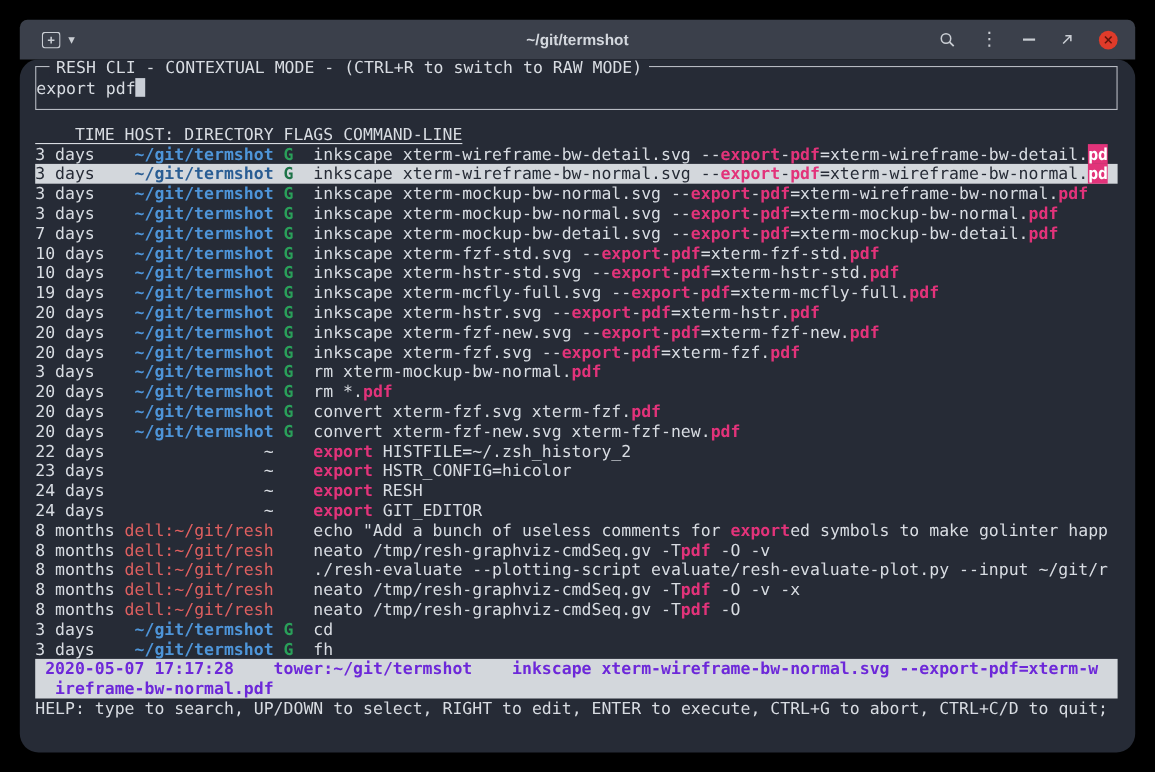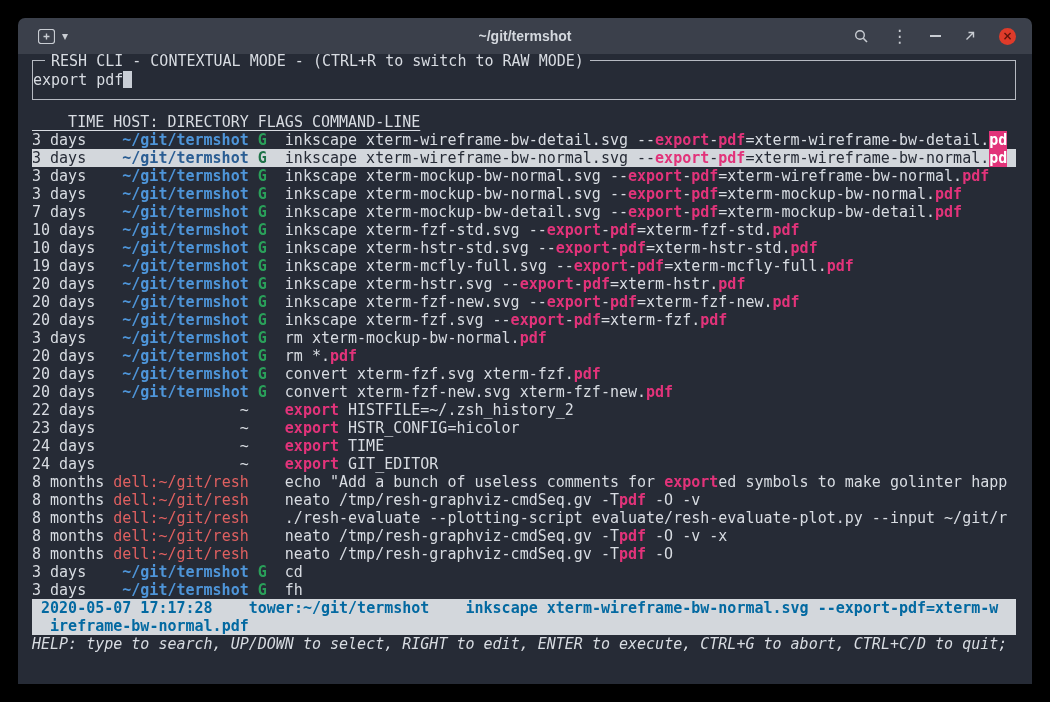--- a/index.html
+++ b/index.html
@@ -37,7 +37,7 @@
   .terminal{position:absolute;left:0;top:36px;width:1014px;height:630px;
     background:var(--terminal-bg);color:var(--text-fg);
     font:15px/18px "DejaVu Sans Mono",monospace;
-    padding:6px 16px 0 14px;overflow:hidden;}
+    padding:6px 16px 0 14px;overflow:hidden;border-radius:17px;}
 
   .search-box{position:relative;border:1px solid #b6bac2;height:40px;}
   .search-legend{position:absolute;top:-9px;left:12px;background:var(--terminal-bg);

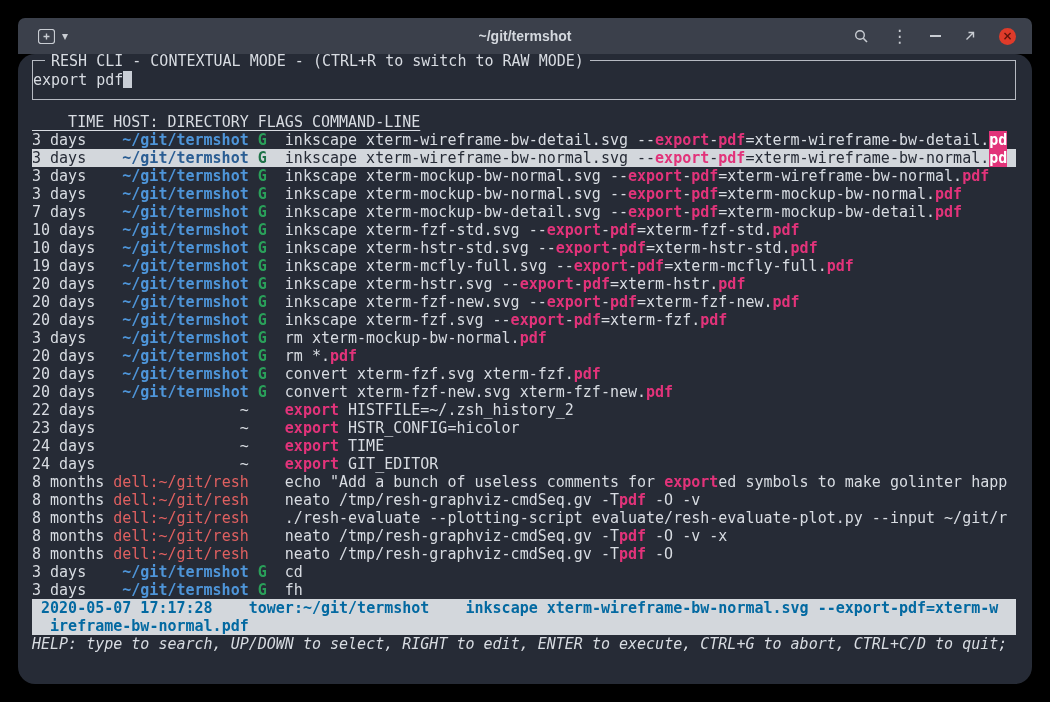--- a/index.html
+++ b/index.html
@@ -127,7 +127,7 @@
         <div class="row"><span class="col time">20 days</span> <span class="col host blue">~/git/termshot</span> <span class="col flag">G</span>  <span class="cmd"><span class="seg-n">convert xterm-fzf-new.svg xterm-fzf-new.</span><span class="seg-m">pdf</span></span></div>
         <div class="row"><span class="col time">22 days</span> <span class="col host plain">~</span> <span class="col flag"></span>  <span class="cmd"><span class="seg-m">export</span><span class="seg-n"> HISTFILE=~/.zsh_history_2</span></span></div>
         <div class="row"><span class="col time">23 days</span> <span class="col host plain">~</span> <span class="col flag"></span>  <span class="cmd"><span class="seg-m">export</span><span class="seg-n"> HSTR_CONFIG=hicolor</span></span></div>
-        <div class="row"><span class="col time">24 days</span> <span class="col host plain">~</span> <span class="col flag"></span>  <span class="cmd"><span class="seg-m">export</span><span class="seg-n"> TIME</span></span></div>
+        <div class="row"><span class="col time">24 days</span> <span class="col host plain">~</span> <span class="col flag"></span>  <span class="cmd"><span class="seg-m">export</span><span class="seg-n"> RESH</span></span></div>
         <div class="row"><span class="col time">24 days</span> <span class="col host plain">~</span> <span class="col flag"></span>  <span class="cmd"><span class="seg-m">export</span><span class="seg-n"> GIT_EDITOR</span></span></div>
         <div class="row"><span class="col time">8 months</span> <span class="col host red">dell:~/git/resh</span> <span class="col flag"></span>  <span class="cmd"><span class="seg-n">echo "Add a bunch of useless comments for </span><span class="seg-m">export</span><span class="seg-n">ed symbols to make golinter happ</span></span></div>
         <div class="row"><span class="col time">8 months</span> <span class="col host red">dell:~/git/resh</span> <span class="col flag"></span>  <span class="cmd"><span class="seg-n">neato /tmp/resh-graphviz-cmdSeq.gv -T</span><span class="seg-m">pdf</span><span class="seg-n"> -O -v</span></span></div>

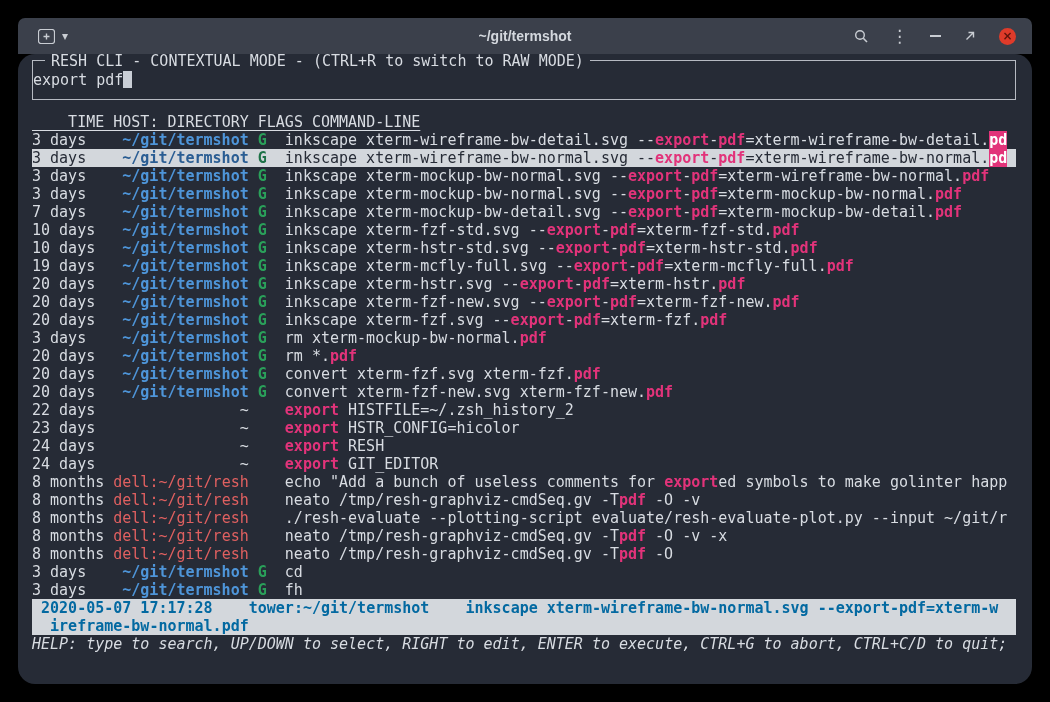--- a/index.html
+++ b/index.html
@@ -60,7 +60,7 @@
   .row.selected .host.blue{color:#2a5d93;}
   .row.selected .flag{color:#1d7247;}
 
-  .status-bar{background:var(--selected-bg);color:#0369a1;font-weight:bold;}
+  .status-bar{background:var(--selected-bg);color:#6d28d9;font-weight:bold;}
   .status-line{white-space:pre;height:18px;}
   .help-line{white-space:pre;color:var(--text-fg);font-style:italic;}
 </style>

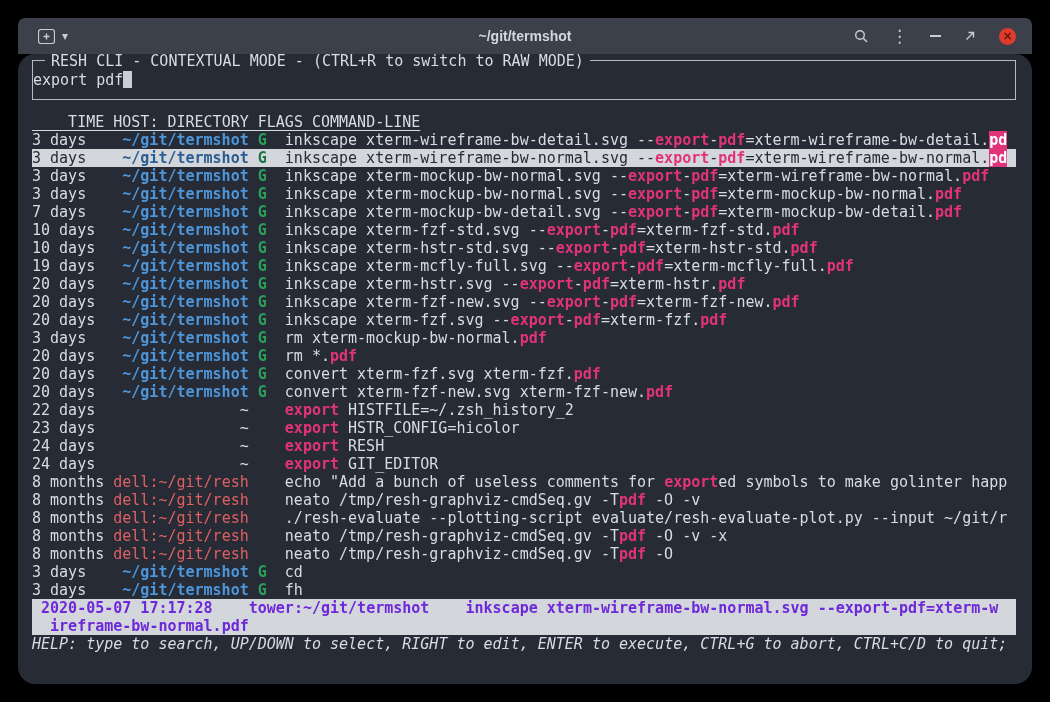--- a/index.html
+++ b/index.html
@@ -62,7 +62,7 @@
 
   .status-bar{background:var(--selected-bg);color:#6d28d9;font-weight:bold;}
   .status-line{white-space:pre;height:18px;}
-  .help-line{white-space:pre;color:var(--text-fg);font-style:italic;}
+  .help-line{white-space:pre;color:var(--text-fg);}
 </style>
 </head>
 <body>

